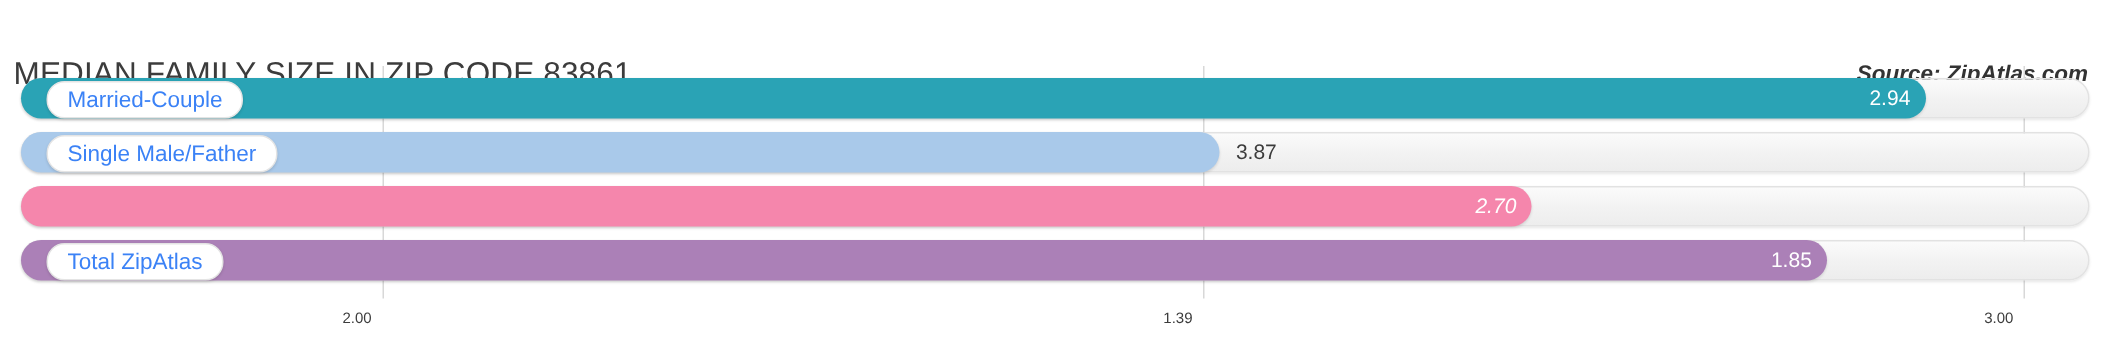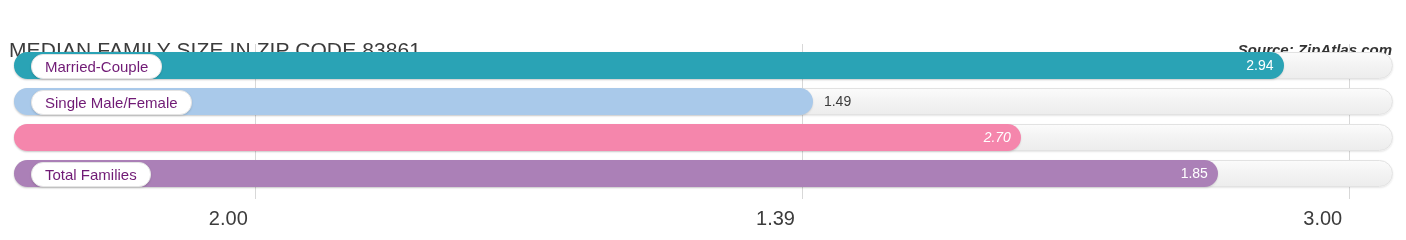--- a/index.html
+++ b/index.html
@@ -121,7 +121,7 @@
     border: 1px solid #e4e4e4;
     box-shadow: 0 1px 2px rgba(0,0,0,0.13);
     font-size: 15px;
-    color: #701a75;
+    color: #3b82f6;
     white-space: nowrap;
   }
 

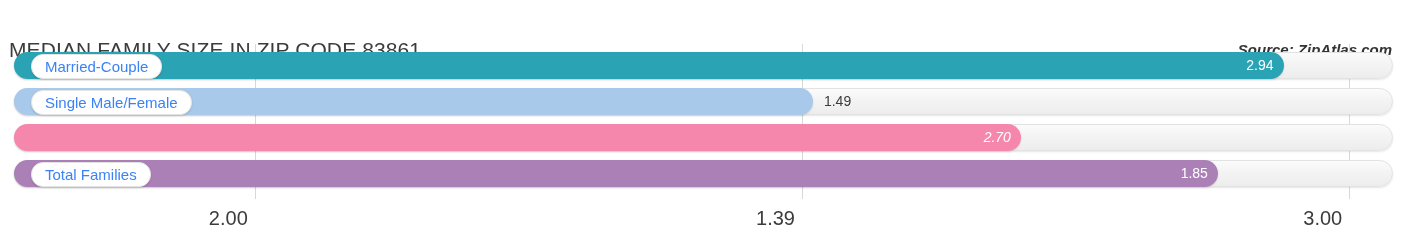--- a/index.html
+++ b/index.html
@@ -169,7 +169,7 @@
         <div class="bar-track"></div>
         <div class="bar-fill" style="width: 798.944px; background: rgb(169, 201, 234);"></div>
         <div class="bar-value outside" style="left: 809.944px;">1.49</div>
-        <div class="bar-label">Single Male/Female</div>
+        <div class="bar-label">Single Male/Father</div>
       </div>
       <div class="bar-row" style="top: 80px;">
         <div class="bar-track"></div>

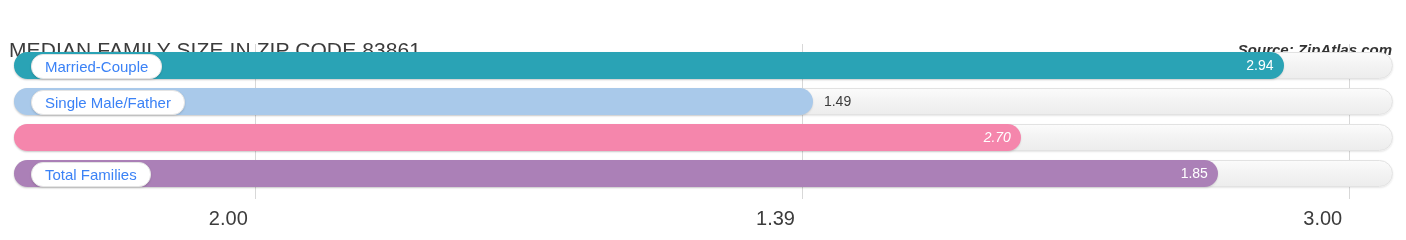--- a/index.html
+++ b/index.html
@@ -168,7 +168,7 @@
       <div class="bar-row" style="top: 44px;">
         <div class="bar-track"></div>
         <div class="bar-fill" style="width: 798.944px; background: rgb(169, 201, 234);"></div>
-        <div class="bar-value outside" style="left: 809.944px;">1.49</div>
+        <div class="bar-value outside" style="left: 809.944px;">3.87</div>
         <div class="bar-label">Single Male/Father</div>
       </div>
       <div class="bar-row" style="top: 80px;">

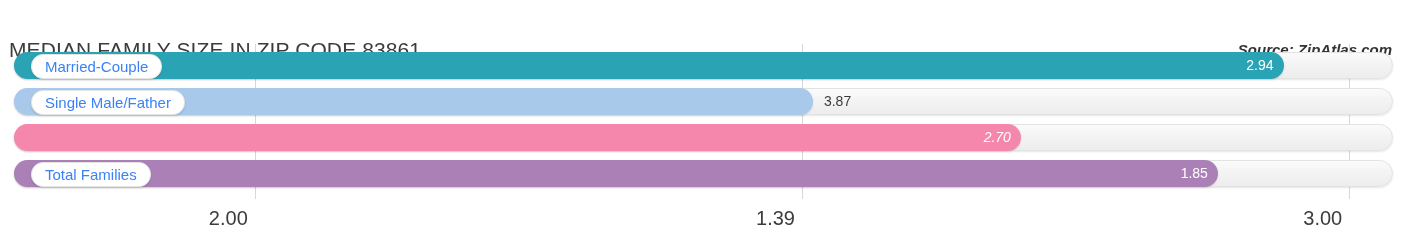--- a/index.html
+++ b/index.html
@@ -180,7 +180,7 @@
         <div class="bar-track"></div>
         <div class="bar-fill" style="width: 1203.89px; background: rgb(171, 128, 183);"></div>
         <div class="bar-value inside" style="left: 1141.89px; width: 52px; text-align: right;">1.85</div>
-        <div class="bar-label">Total Families</div>
+        <div class="bar-label">Total ZipAtlas</div>
       </div>
     </div>
   <div id="axis">

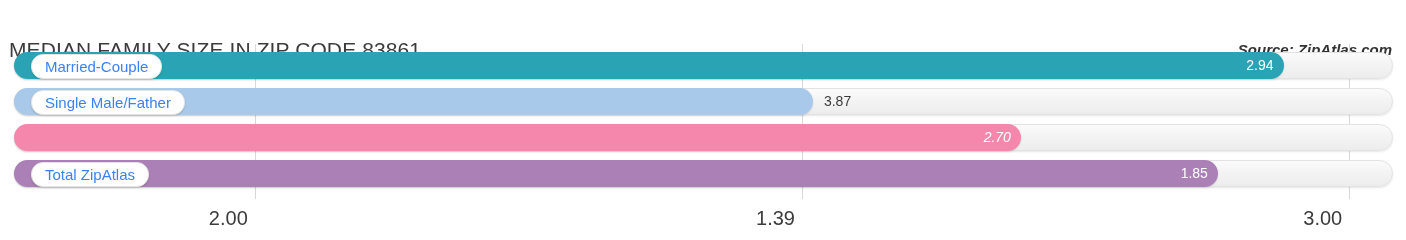--- a/index.html
+++ b/index.html
@@ -136,7 +136,7 @@
   .tick-label {
     position: absolute;
     top: 8px;
-    font-size: 20px;
+    font-size: 10px;
     color: #3c3c3c;
     white-space: nowrap;
     transform: translateX(-100%);

